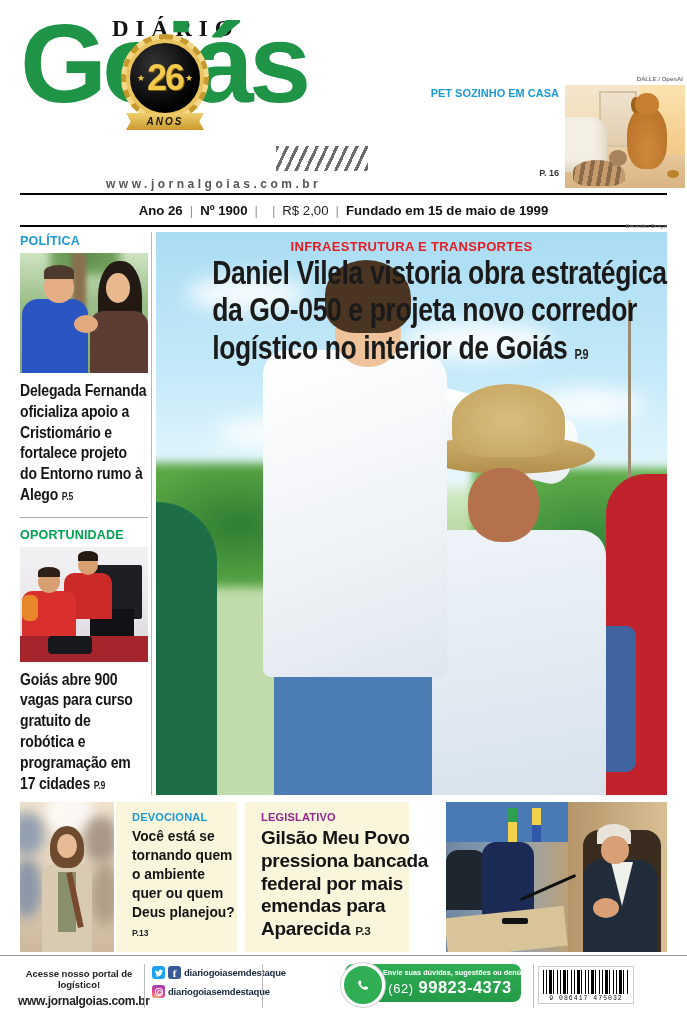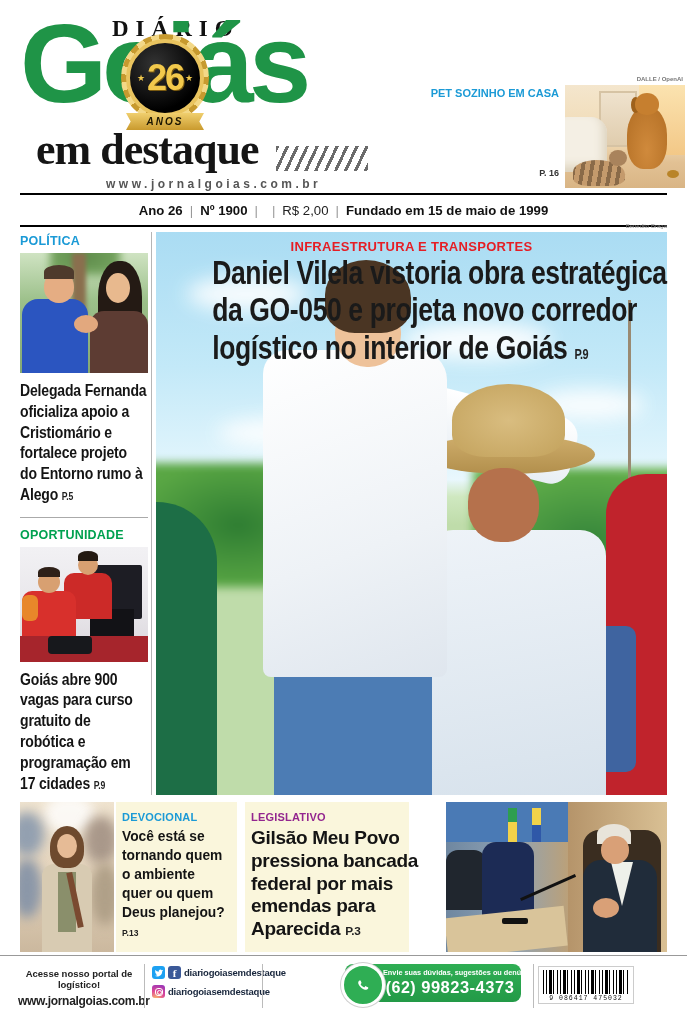--- a/index.html
+++ b/index.html
@@ -178,7 +178,6 @@
       </div>
       <div class="ribbon">ANOS</div>
     </div>
-    <div class="em-destaque">em destaque</div>
     <div class="hatch"></div>
     <div class="site-url">www.jornalgoias.com.br</div>
 

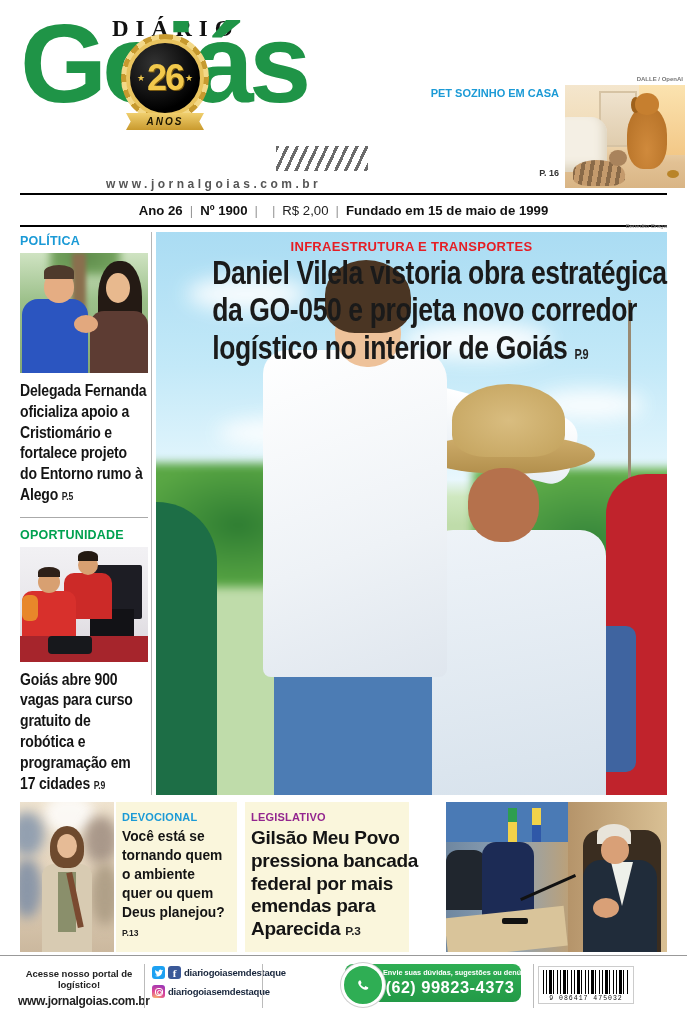--- a/index.html
+++ b/index.html
@@ -112,7 +112,7 @@
   .woman-top{position:absolute;top:70px;left:38px;width:18px;height:60px;background:#8a8f6b;}
   .woman-strap{position:absolute;top:70px;left:52px;width:6px;height:56px;background:#7a4a30;transform:rotate(-12deg);}
 
-  .panel{position:absolute;top:0;height:150px;background:#faf6dc;box-sizing:border-box;padding:9px 6px;}
+  .panel{position:absolute;top:0;height:150px;background:#faf6dc;box-sizing:border-box;padding:9px 16px;}
   .panelA{left:116px;width:121px;}
   .panelB{left:245px;width:164px;}
   .panel .sec-label{margin:0 0 4px 0;font-size:11px;}

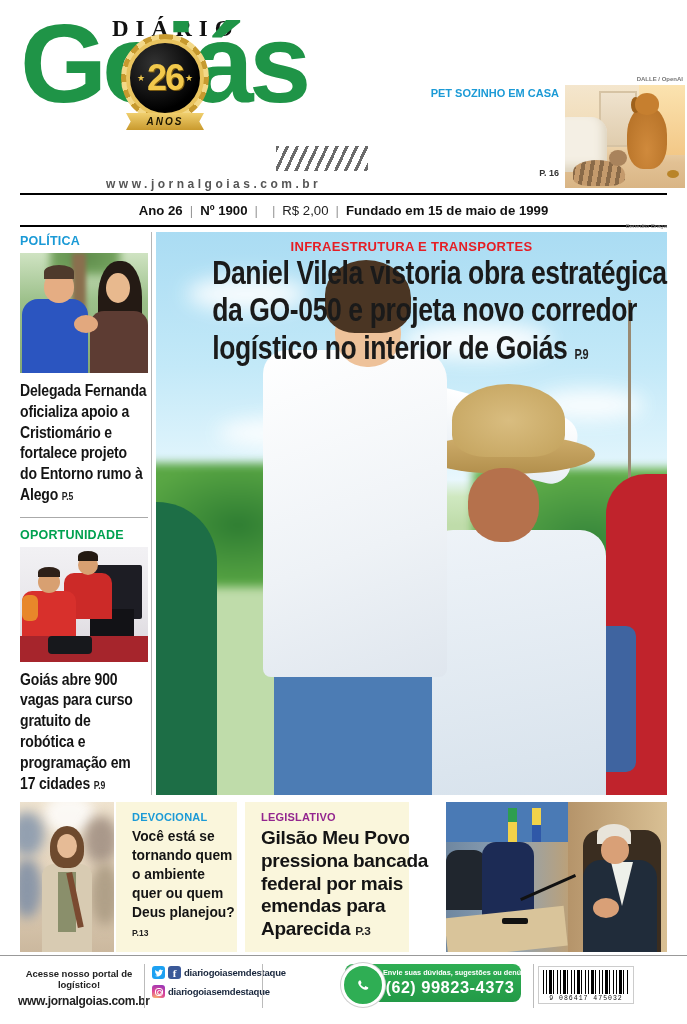--- a/index.html
+++ b/index.html
@@ -156,7 +156,7 @@
   .wtext{position:absolute;top:4px;left:38px;width:134px;text-align:center;color:#fff;}
   .wtext .w1{font-size:7.3px;font-weight:bold;white-space:nowrap;}
   .wtext .w2{font-size:16.5px;font-weight:bold;letter-spacing:0.5px;margin-top:1px;}
-  .wtext .w2 .ddd{font-size:16px;font-weight:bold;}
+  .wtext .w2 .ddd{font-size:13px;font-weight:normal;}
   .fbarcode{position:absolute;top:10px;left:538px;width:96px;height:38px;background:#fff;border:1px solid #ccc;padding:3px 4px 1px 4px;box-sizing:border-box;}
   .bars{height:24px;background:repeating-linear-gradient(90deg,#000 0 1.5px,#fff 1.5px 3px,#000 3px 4px,#fff 4px 6.5px,#000 6.5px 9px,#fff 9px 10.5px,#000 10.5px 11.5px,#fff 11.5px 14px);}
   .bdigits{font-family:"Liberation Mono",monospace;font-size:6.5px;color:#111;text-align:center;letter-spacing:1px;margin-top:1px;white-space:nowrap;}

